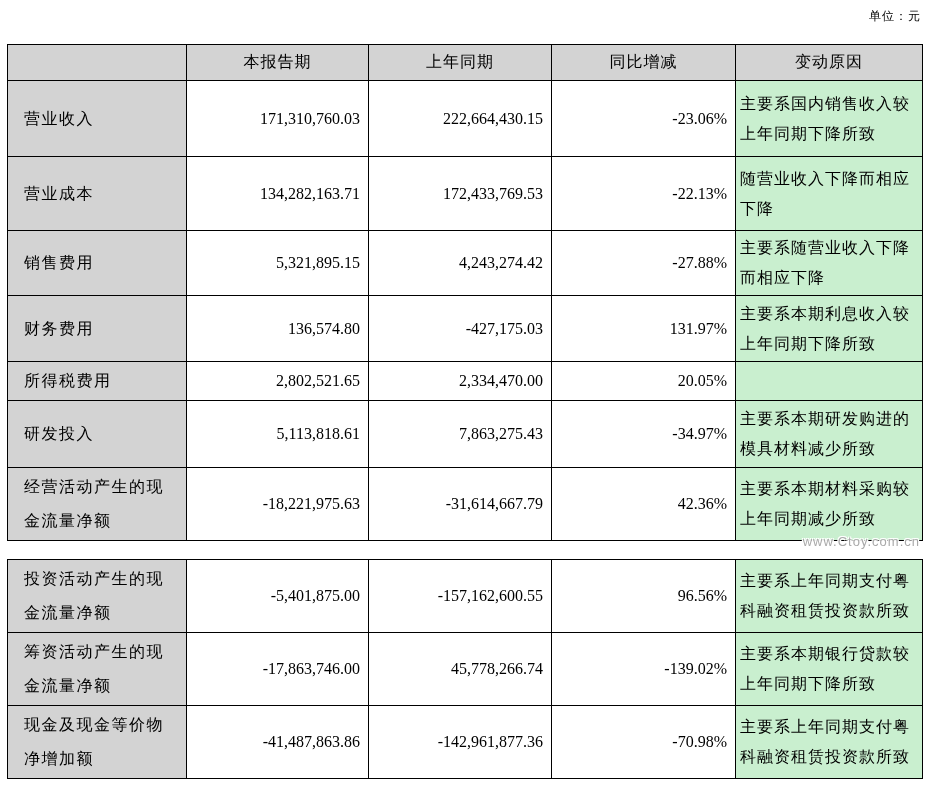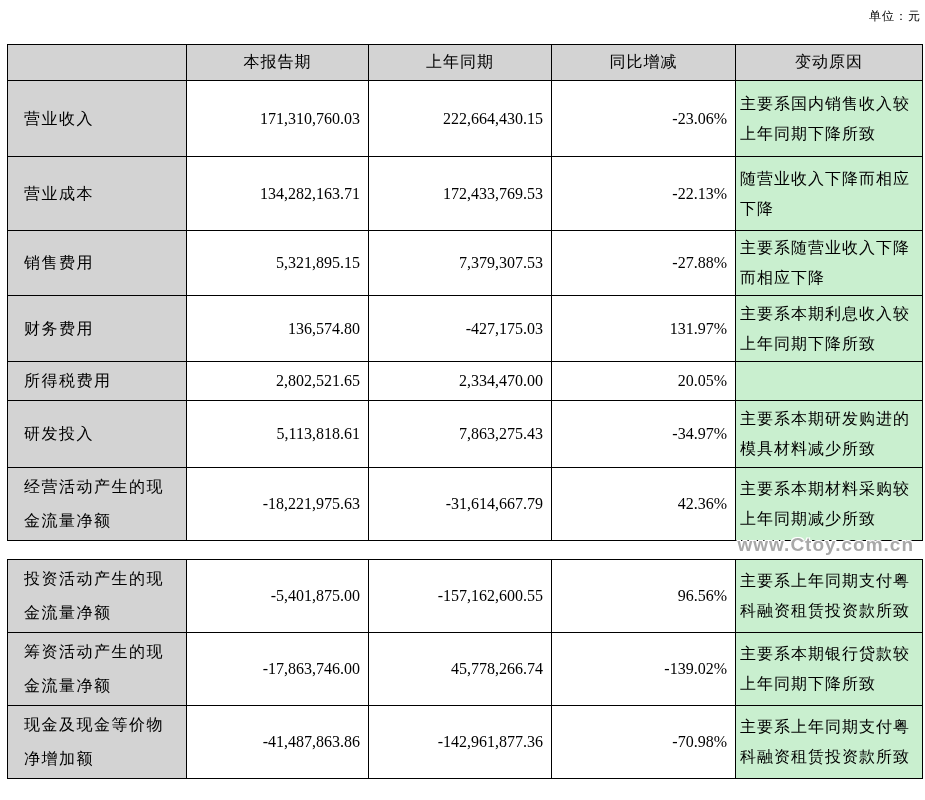--- a/index.html
+++ b/index.html
@@ -140,7 +140,7 @@
       <tr class="h63">
         <td class="item">销售费用</td>
         <td class="num">5,321,895.15</td>
-        <td class="num">7,379,307.53</td>
+        <td class="num">4,243,274.42</td>
         <td class="num">-27.88%</td>
         <td class="reason">主要系随营业收入下降而相应下降</td>
       </tr>

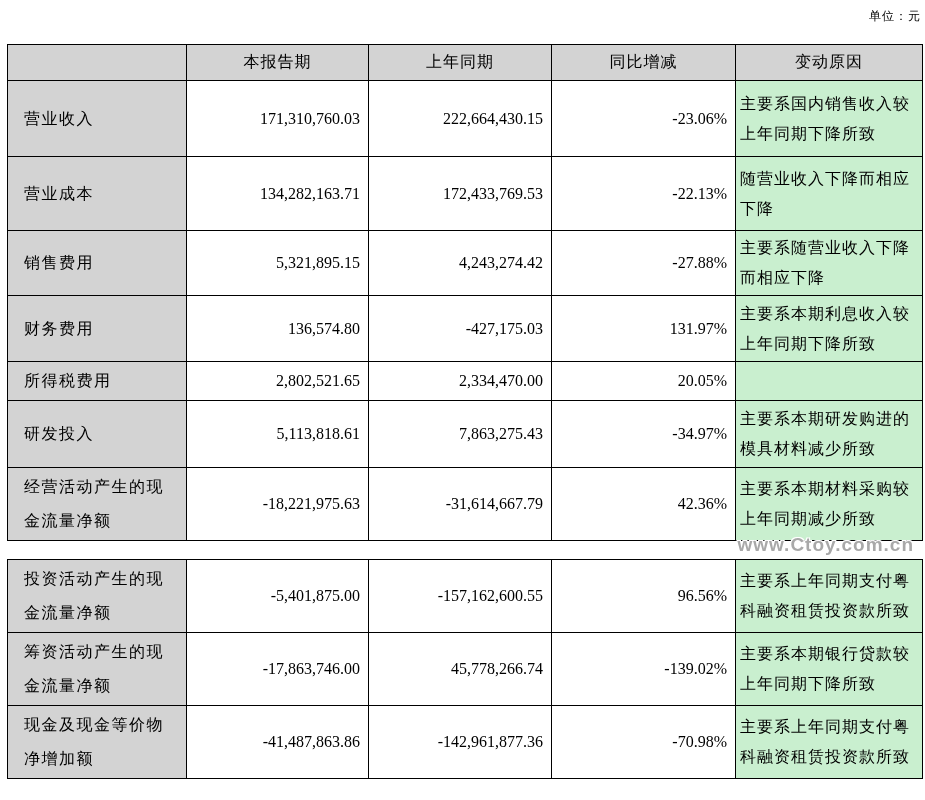--- a/index.html
+++ b/index.html
@@ -79,11 +79,11 @@
   }
   .watermark{
     position:absolute;
-    right:8px;
+    right:2px;
     top:-7px;
     font-family:"Liberation Sans","DejaVu Sans",sans-serif;
-    font-size:19px;
-    font-weight:bold;
+    font-size:13px;
+    font-weight:normal;
     color:var(--watermark-color);
     text-shadow:1px 1px 0 #ffffff,-1px -1px 0 #ffffff,1px -1px 0 #ffffff,-1px 1px 0 #ffffff;
     letter-spacing:1px;

